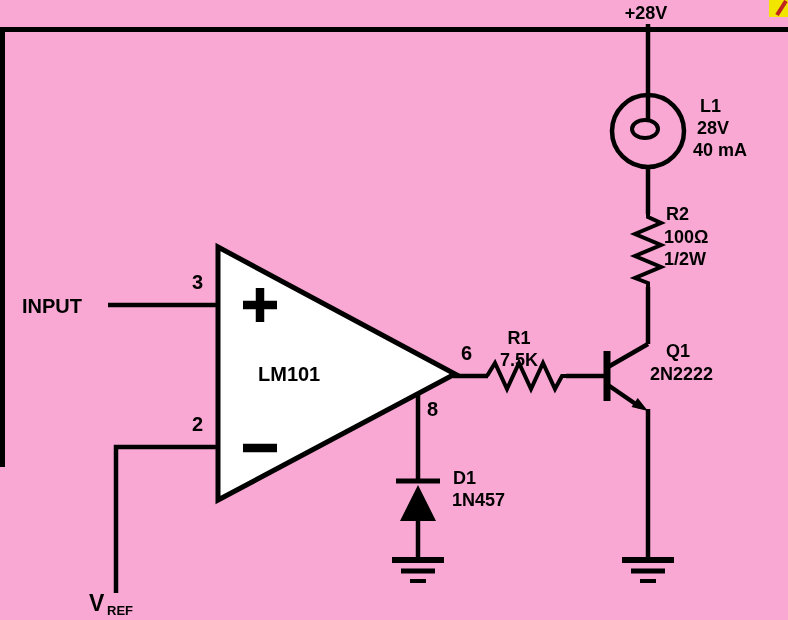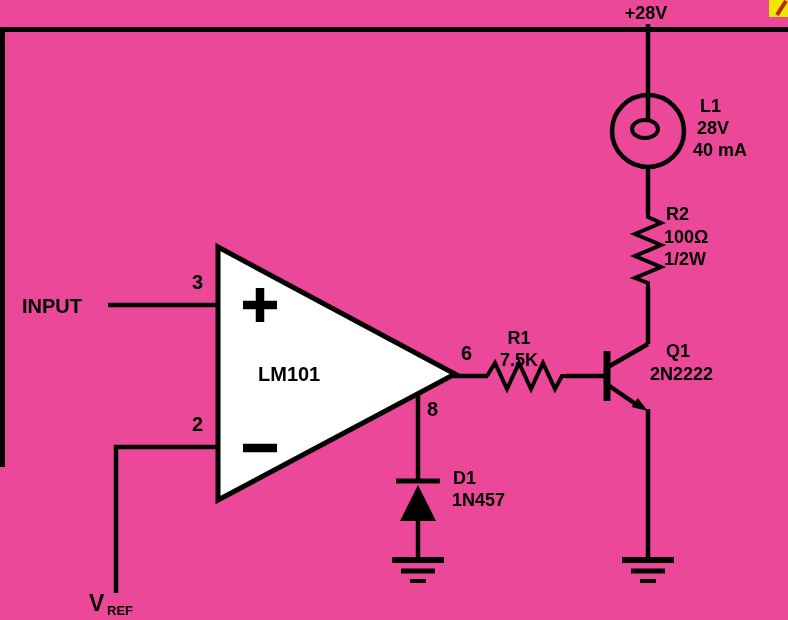--- a/index.html
+++ b/index.html
@@ -11,7 +11,7 @@
     position: relative;
     width: 788px;
     height: 620px;
-    background: #ec4899;
+    background: #f9a8d4;
     overflow: hidden;
     font-family: "Liberation Sans", sans-serif;
   }

